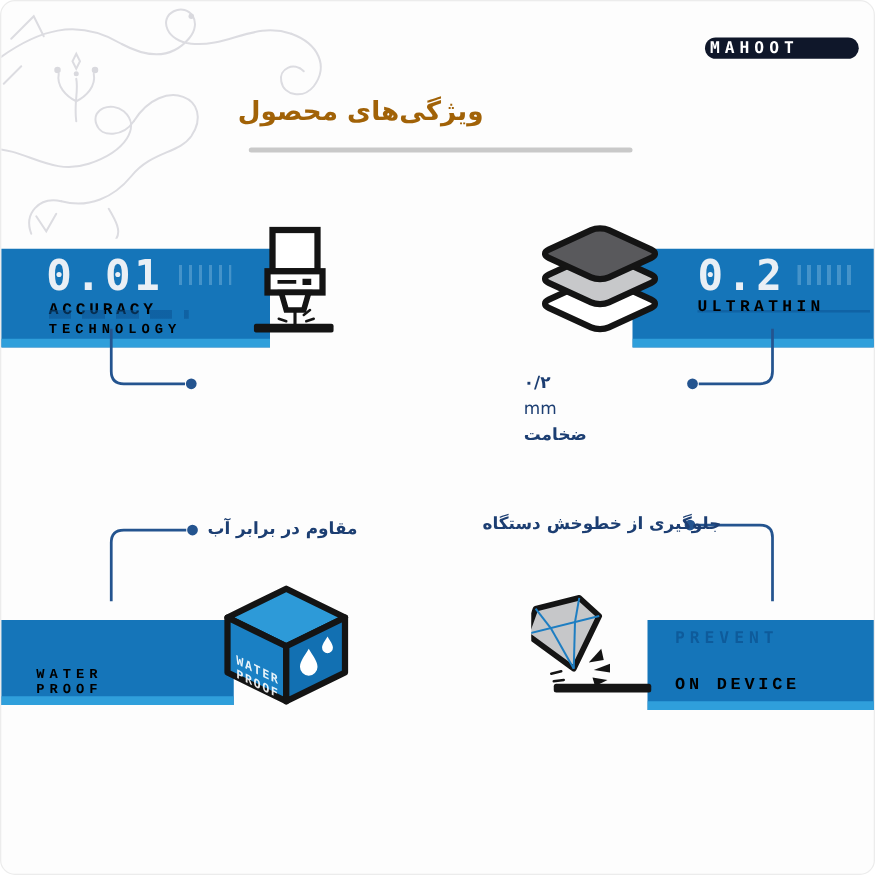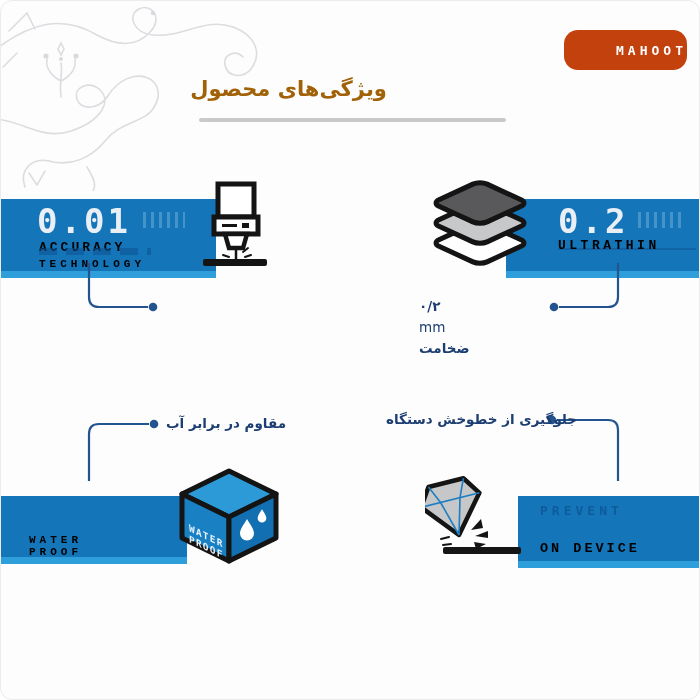--- a/index.html
+++ b/index.html
@@ -11,8 +11,8 @@
   .abs{position:absolute;}
   
   .badge{
-    left:563px;top:29px;width:123px;height:40px;background:#c2410c;border-radius:14px;
-    display:flex;align-items:center;justify-content:flex-end;
+    left:563px;top:29px;width:123px;height:17px;background:#0f172a;border-radius:14px;
+    display:flex;align-items:center;justify-content:flex-start;
   }
   .badge span{
     color:#ffffff;font-weight:bold;font-size:13px;letter-spacing:4px;

